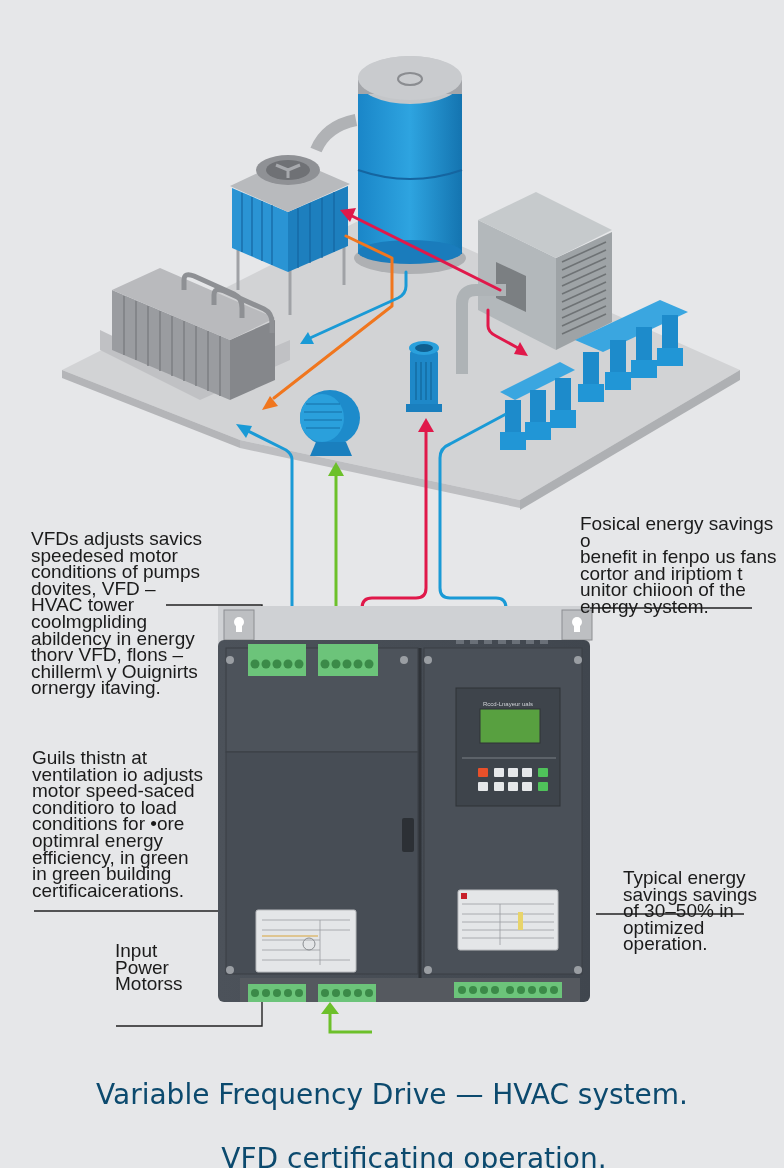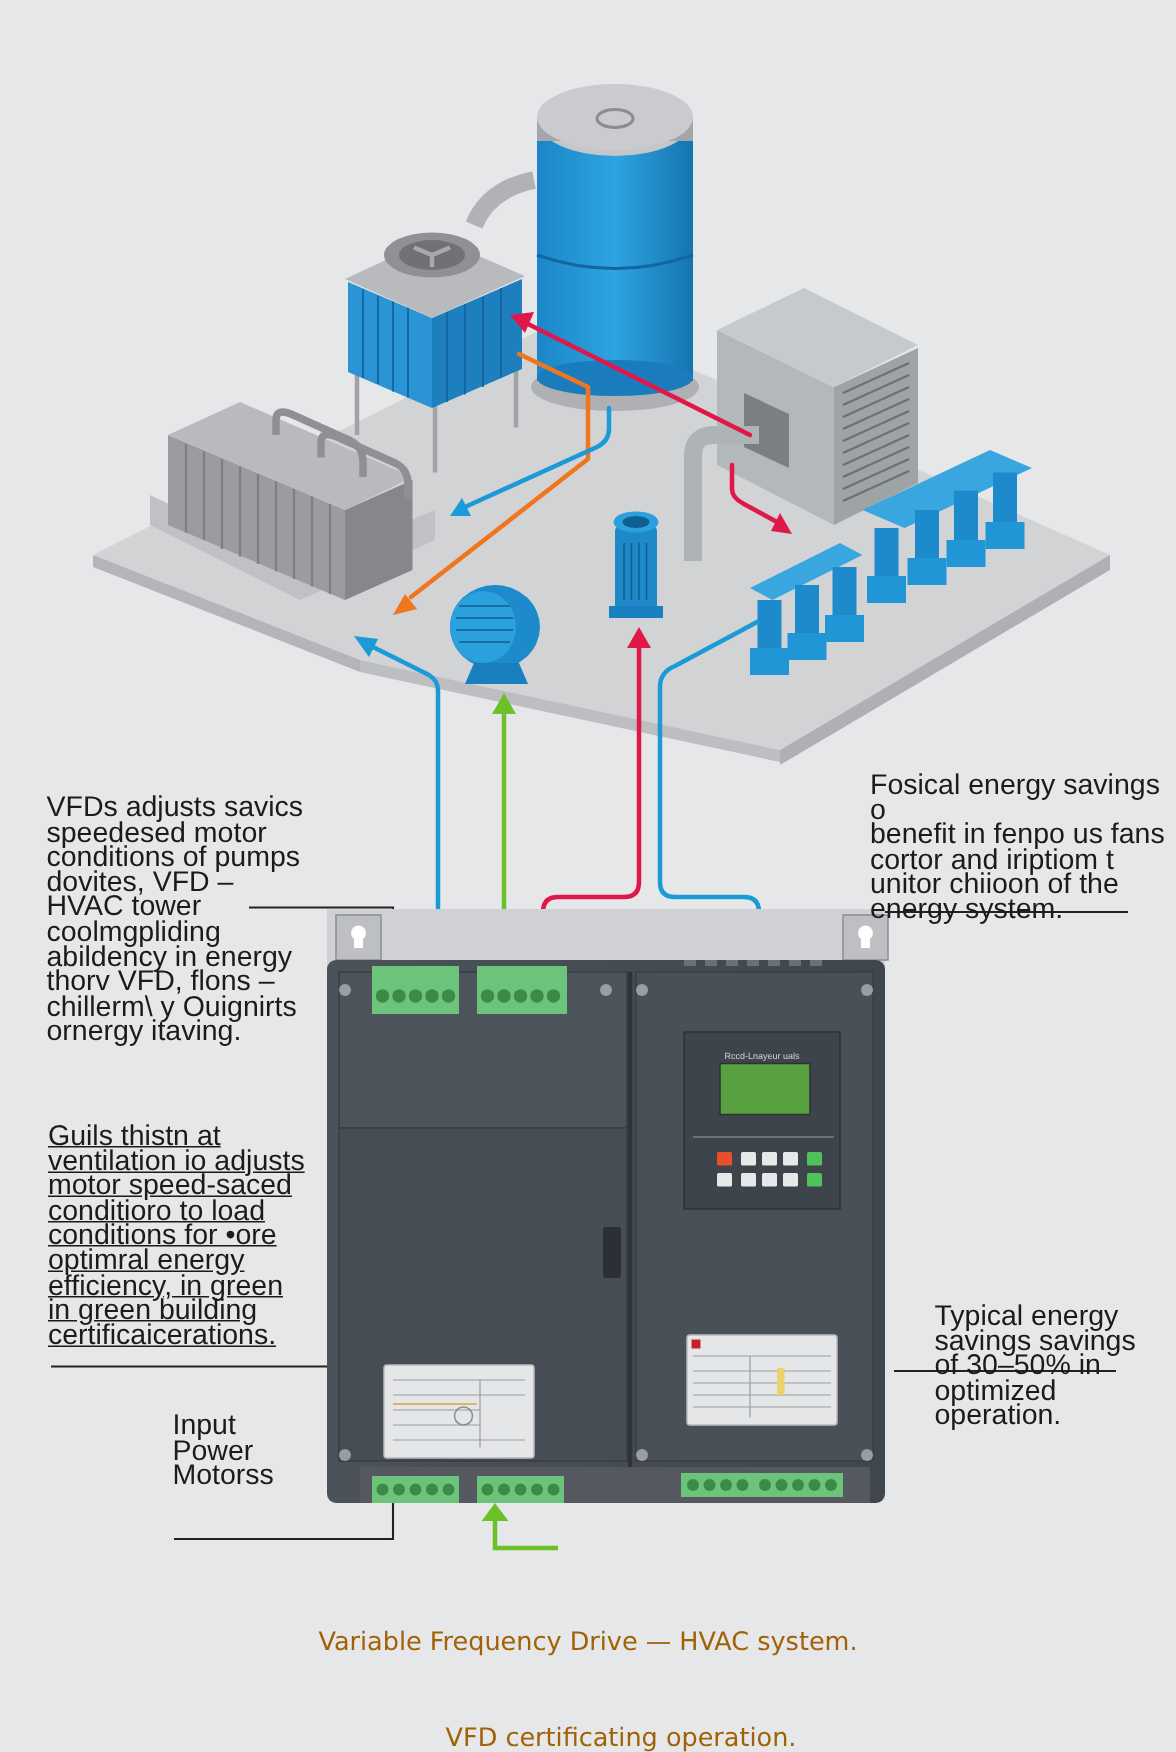--- a/index.html
+++ b/index.html
@@ -356,7 +356,7 @@
 cortor and iriptiom t
 unitor chiioon of the
 energy system.</div>
-<div class="callout" style="left:32px; top:750px;text-decoration:underline;">Guils thistn at
+<div class="callout" style="left:32px; top:750px;">Guils thistn at
 ventilation io adjusts
 motor speed-saced
 conditioro to load

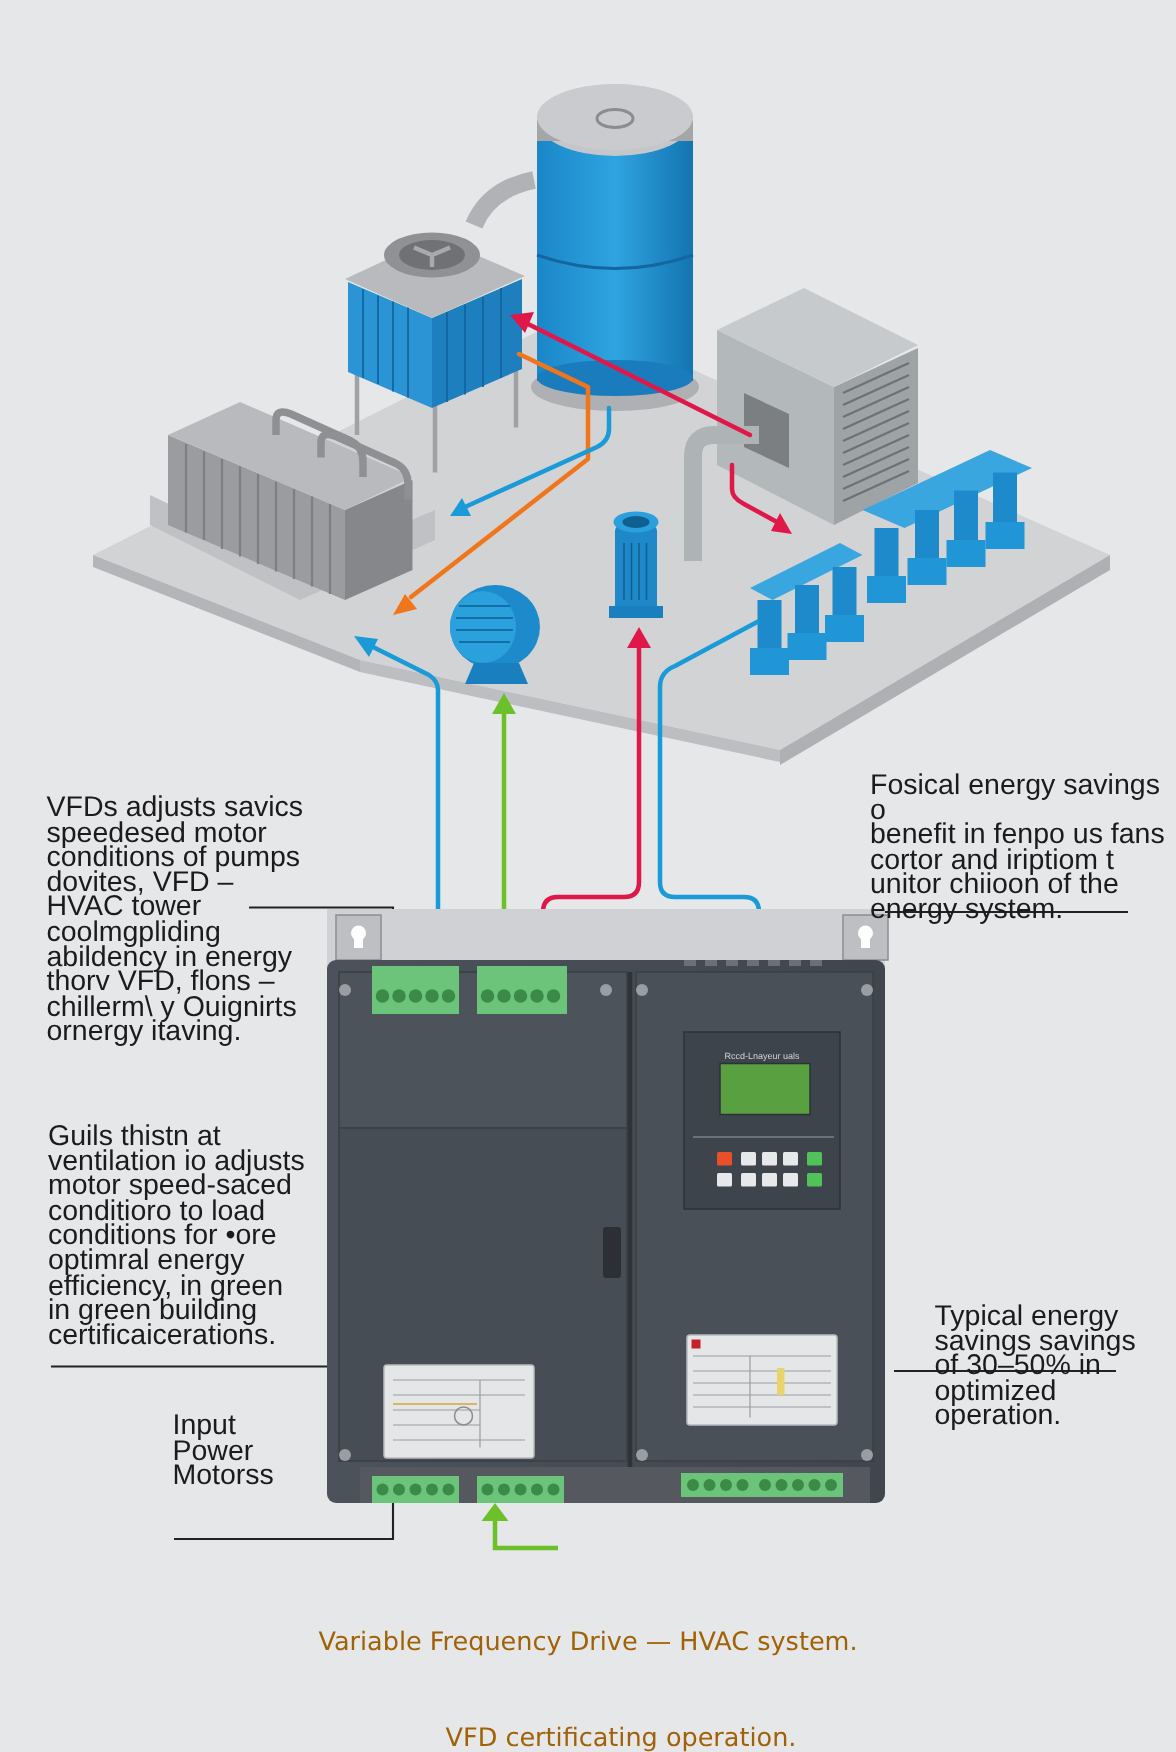--- a/index.html
+++ b/index.html
@@ -8,7 +8,7 @@
   #scene { position:absolute; left:0; top:0; }
   .callout { position:absolute; font-size:19px; line-height:16.6px; color:#1b1b1b; white-space:pre-line; }
   .caption { position:absolute; left:0; width:784px; text-align:center; font-family:"DejaVu Sans", sans-serif;
-             font-size:17px; line-height:30px; color:#a16207; }
+             font-size:28px; line-height:30px; color:#0c4a6e; }
 </style>
 </head>
 <body>

